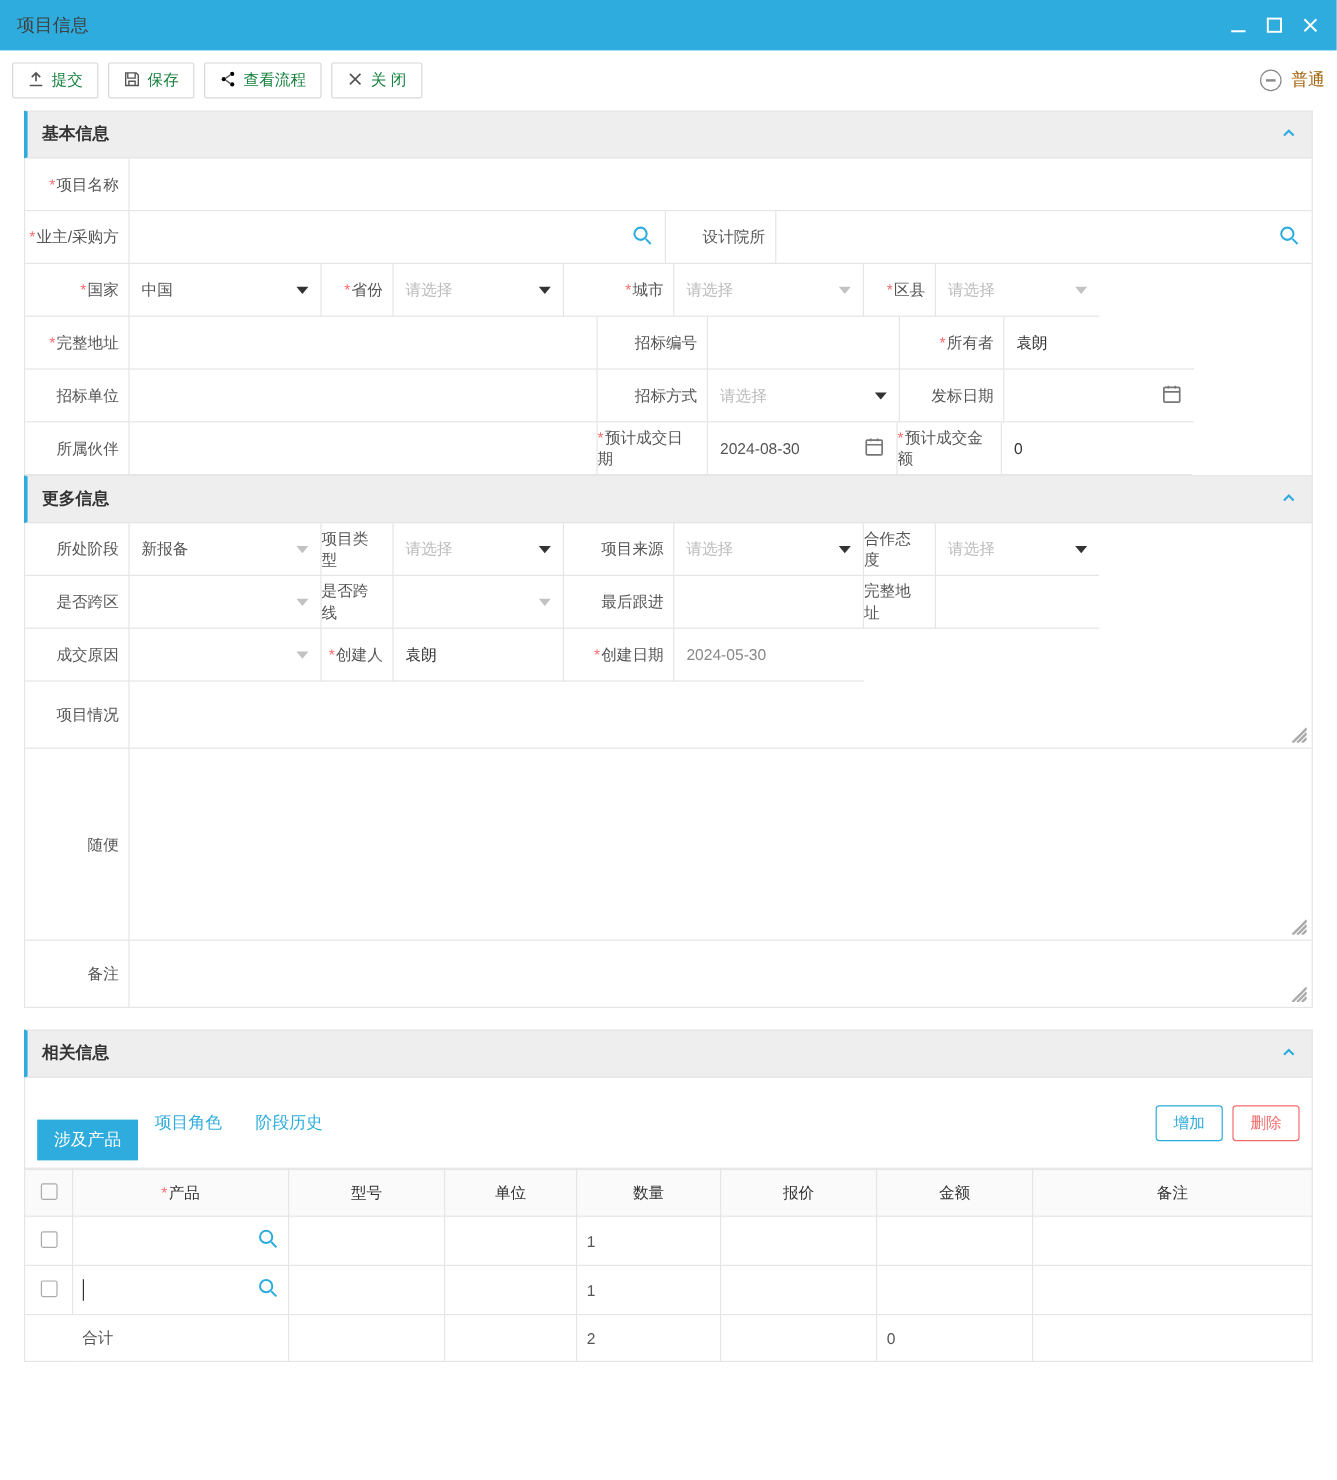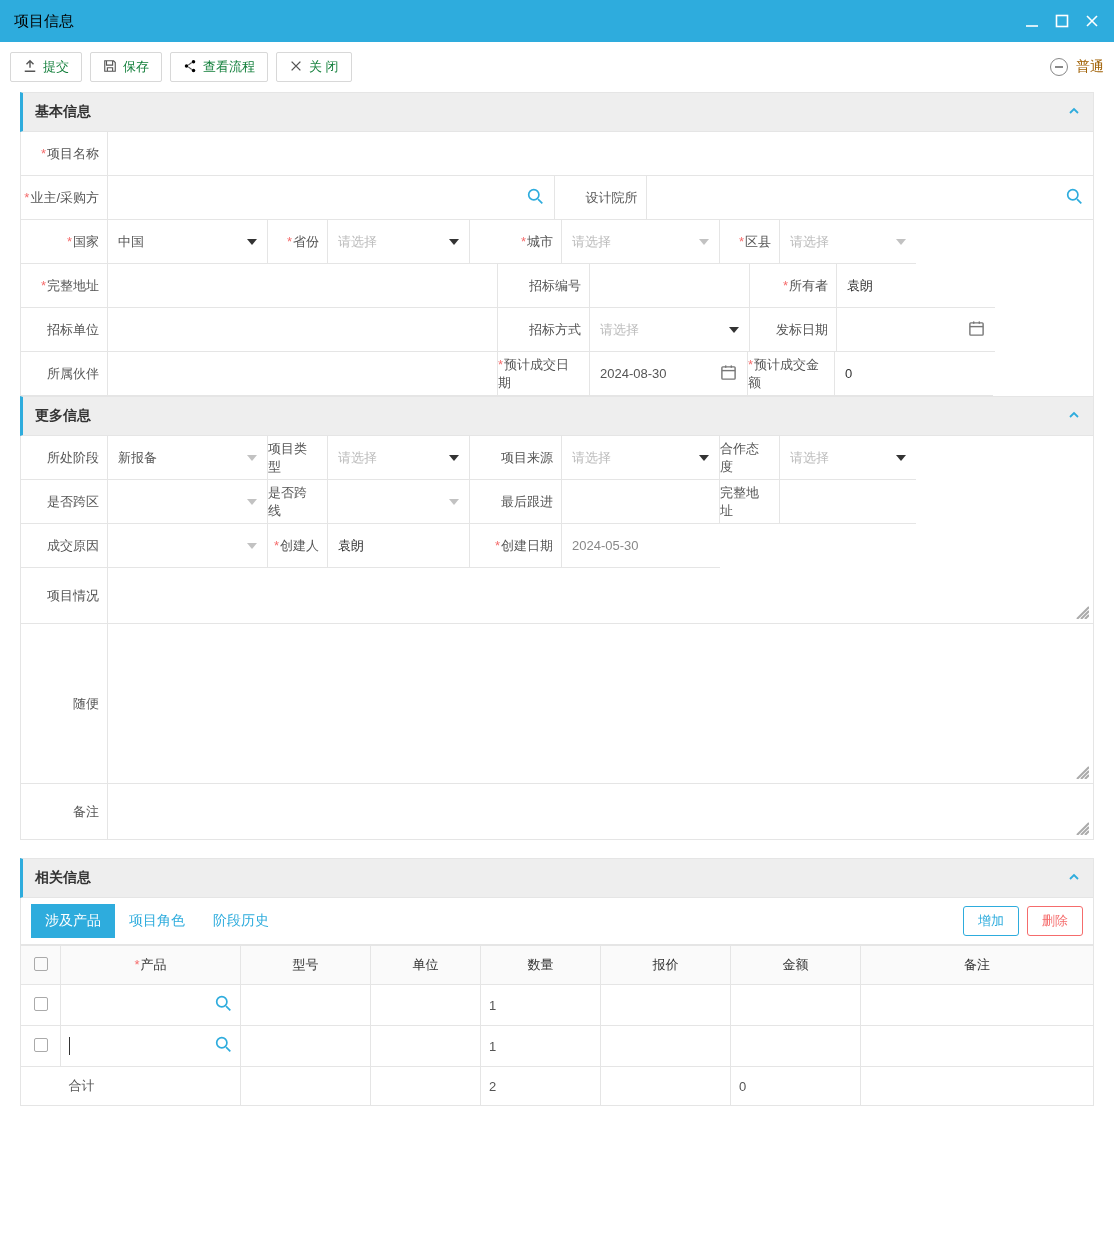--- a/index.html
+++ b/index.html
@@ -12,7 +12,7 @@
   }
   .titlebar {
     background: #2eacdd;
-    color: #000000;
+    color: #404040;
     height: 42px;
     display: flex;
     align-items: center;

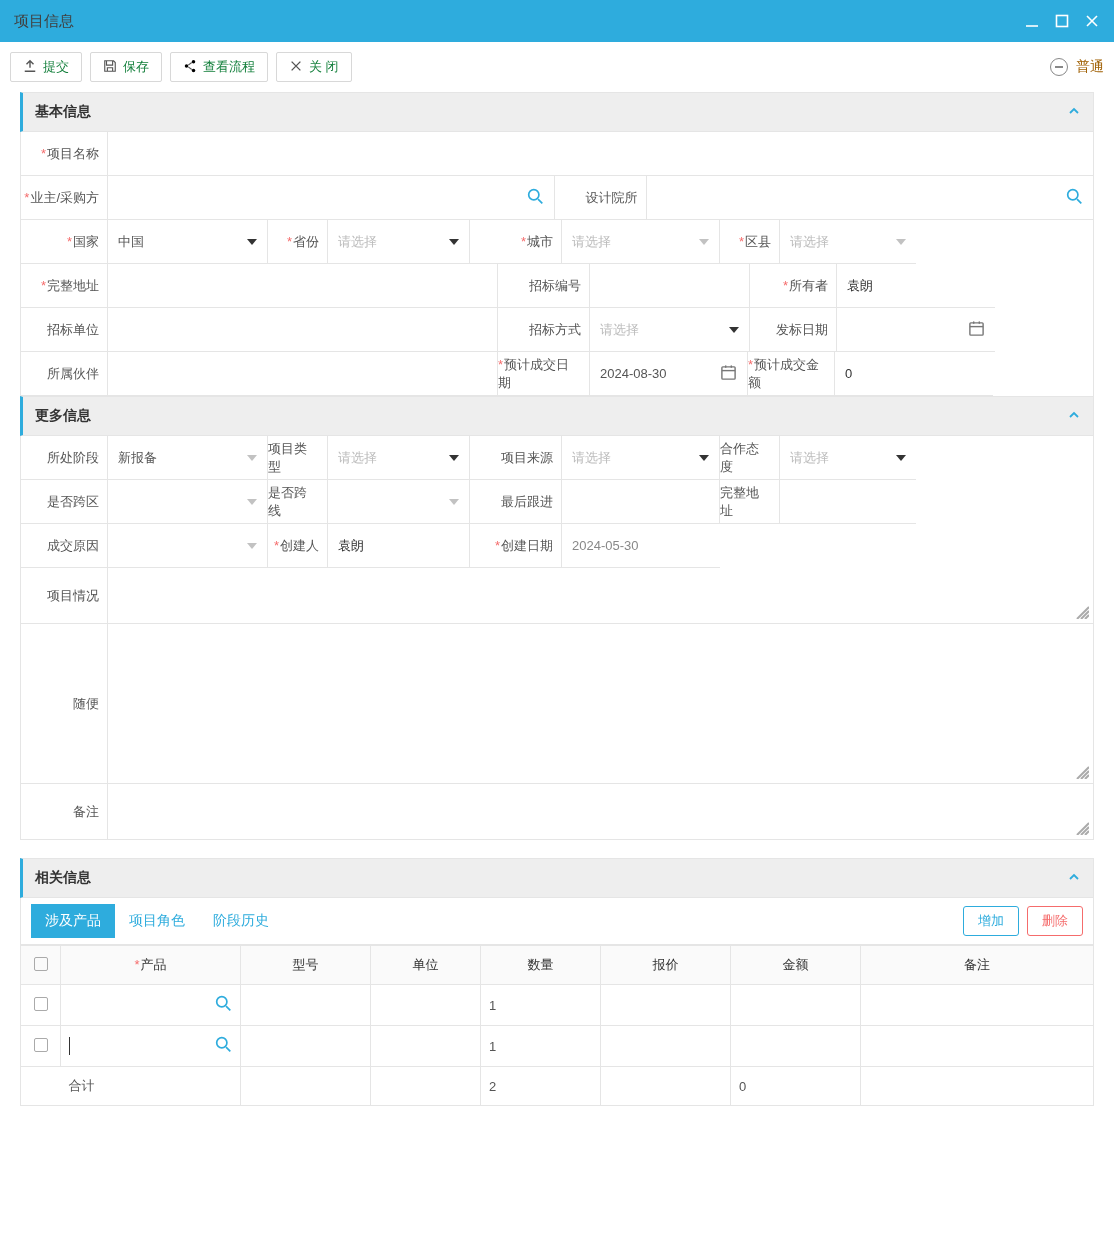--- a/index.html
+++ b/index.html
@@ -161,6 +161,7 @@
   .tab.active {
     background: #2eacdd;
     color: #fff;
+    margin-top: 29px;
   }
   .tabs-spacer { flex: 1; }
   .btn-outline-blue {

